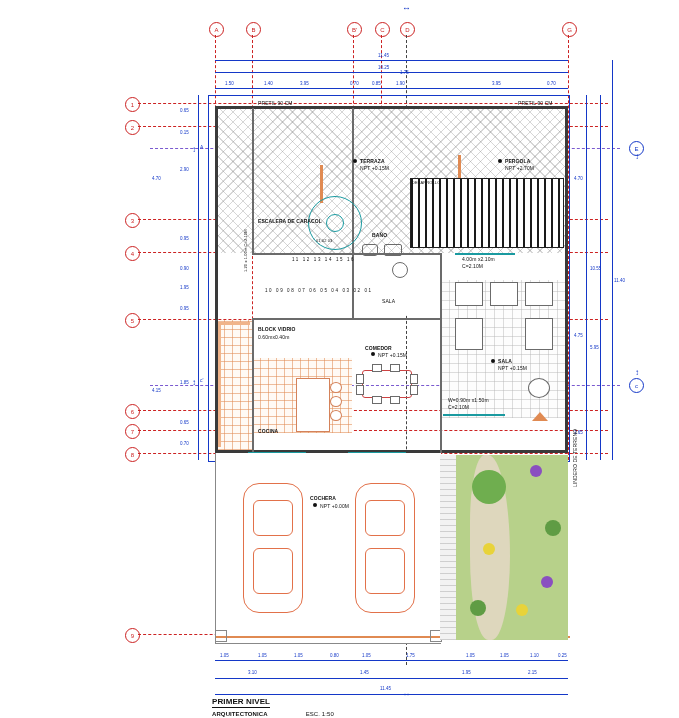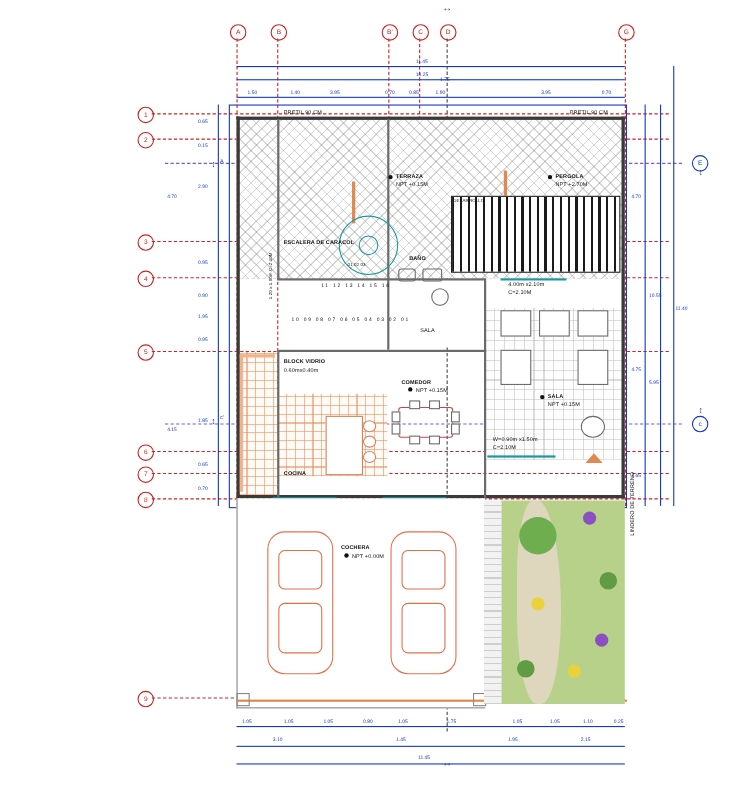--- a/index.html
+++ b/index.html
@@ -335,6 +335,13 @@
 
   <div class="abs arrowtxt" style="left:402px;top:688px;">↔</div>
 
+  <div class="abs" style="left:212px;top:690px;">
+    <div class="txt b titleul" style="font-size:8px;display:inline-block;padding-bottom:1px;">PRIMER NIVEL</div>
+    <div style="margin-top:3px;display:flex;gap:38px;align-items:baseline;">
+      <span class="txt b" style="font-size:6px;">ARQUITECTONICA</span>
+      <span class="txt" style="font-size:6px;">ESC. 1:50</span>
+    </div>
+  </div>
 
 </div>
 

